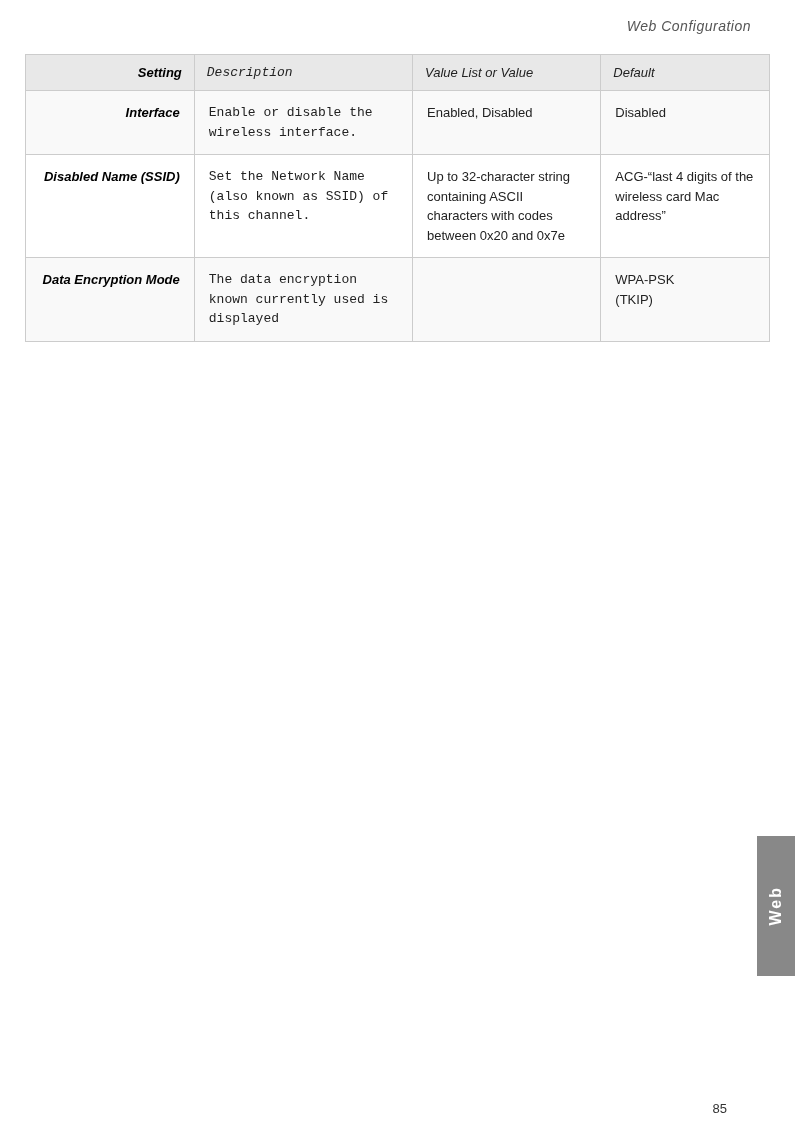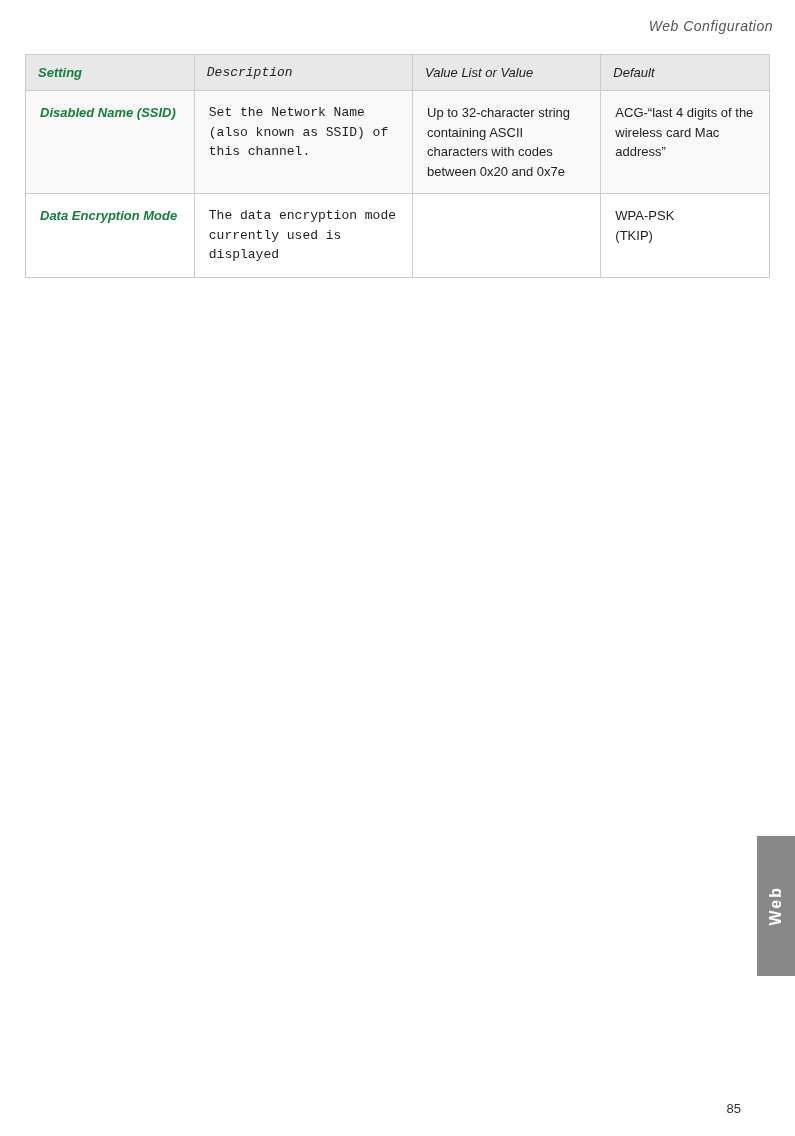--- a/index.html
+++ b/index.html
@@ -16,7 +16,7 @@
     
     .page-title {
       text-align: right;
-      padding: 18px 22px 10px 0;
+      padding: 18px 44px 10px 0;
       font-style: italic;
       font-size: 14px;
       color: #555;

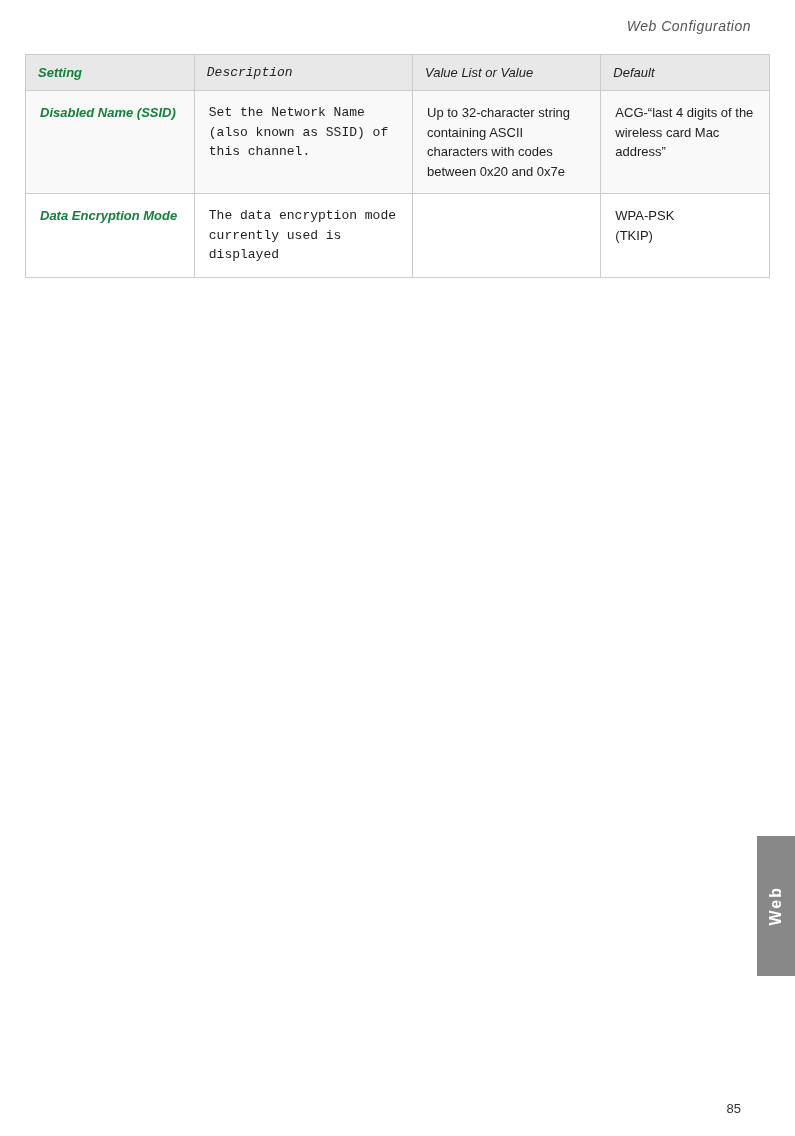--- a/index.html
+++ b/index.html
@@ -69,7 +69,8 @@
       font-style: italic;
       font-weight: bold;
       width: 170px;
-      color: #15803d;
+      color: #000000;
+      text-align: right;
     }
 
     .col-description {

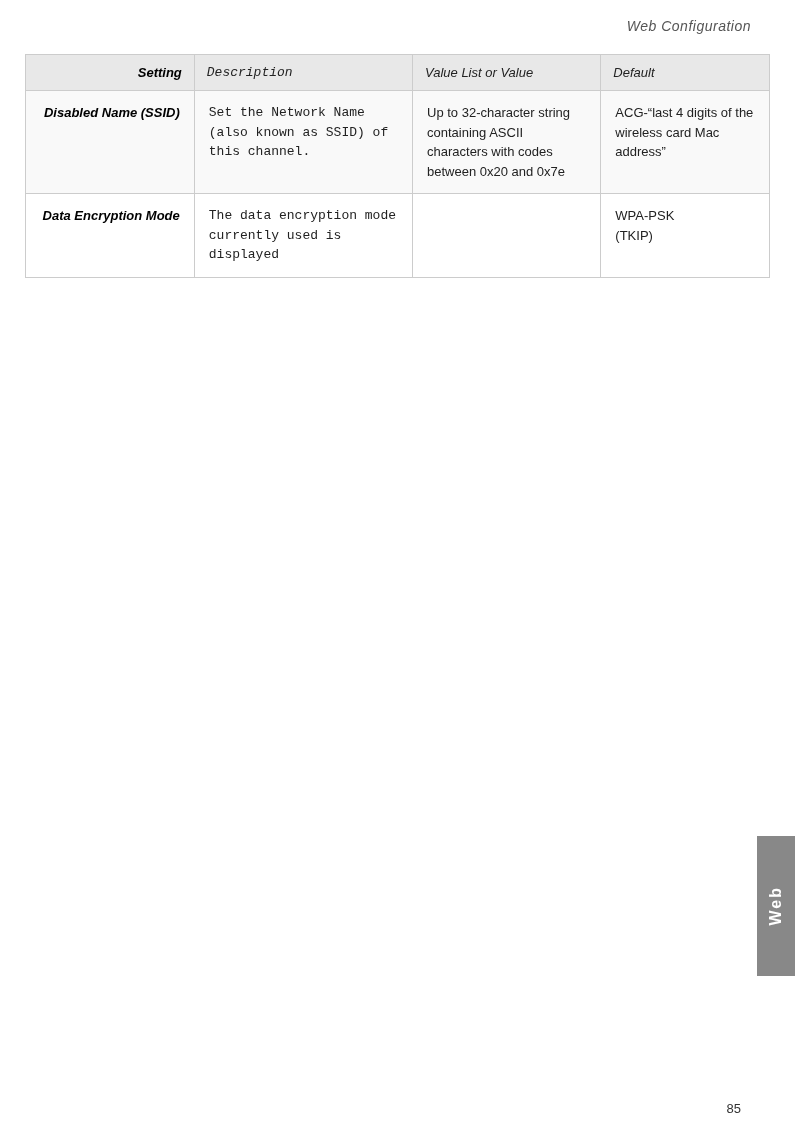--- a/index.html
+++ b/index.html
@@ -134,6 +134,12 @@
     </thead>
     <tbody id="table-body">
 
+    <tr>
+          <td class="col-setting">Interface</td>
+          <td class="col-description">Enable or disable the wireless interface.</td>
+          <td class="col-value">Enabled, Disabled</td>
+          <td class="col-default">Disabled</td>
+        </tr>
         <tr>
           <td class="col-setting">Disabled Name (SSID)</td>
           <td class="col-description">Set the Network Name (also known as SSID) of this channel.</td>

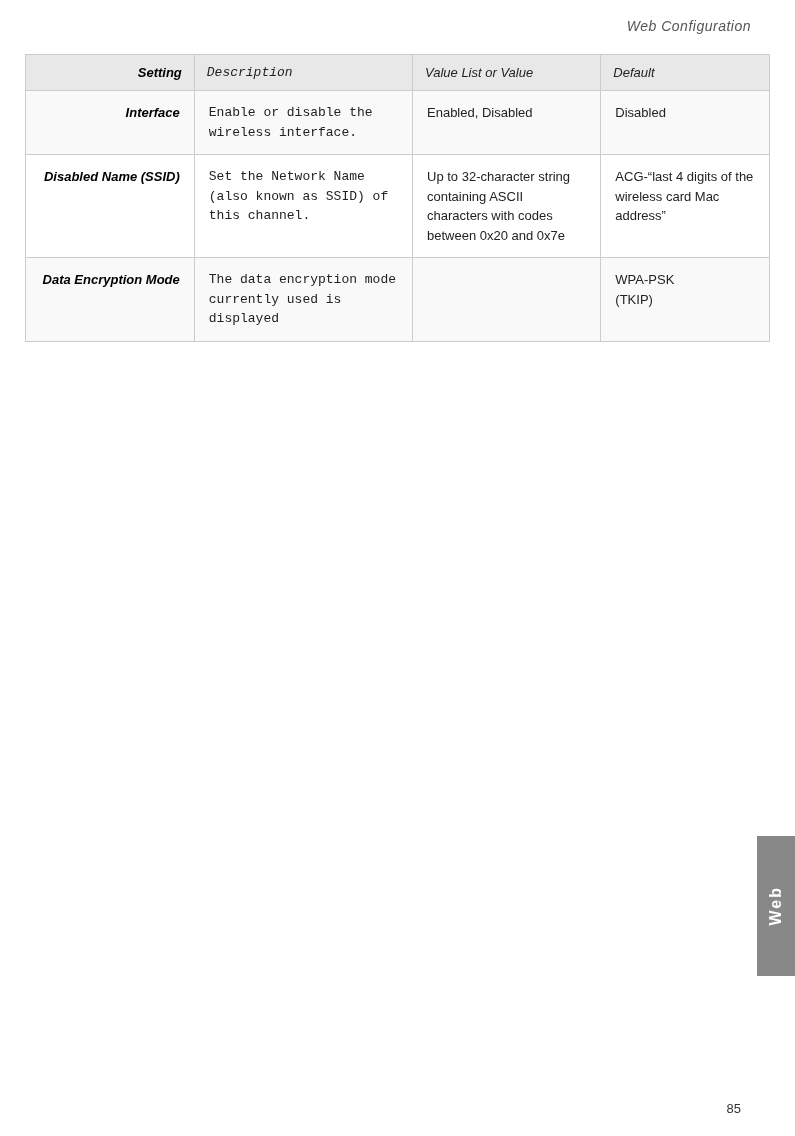--- a/index.html
+++ b/index.html
@@ -148,7 +148,7 @@
         </tr>
         <tr>
           <td class="col-setting">Data Encryption Mode</td>
-          <td class="col-description">The data encryption mode currently used is displayed</td>
+          <td class="col-description">The data encryption known currently used is displayed</td>
           <td class="col-value"></td>
           <td class="col-default">WPA-PSK<br>(TKIP)</td>
         </tr>

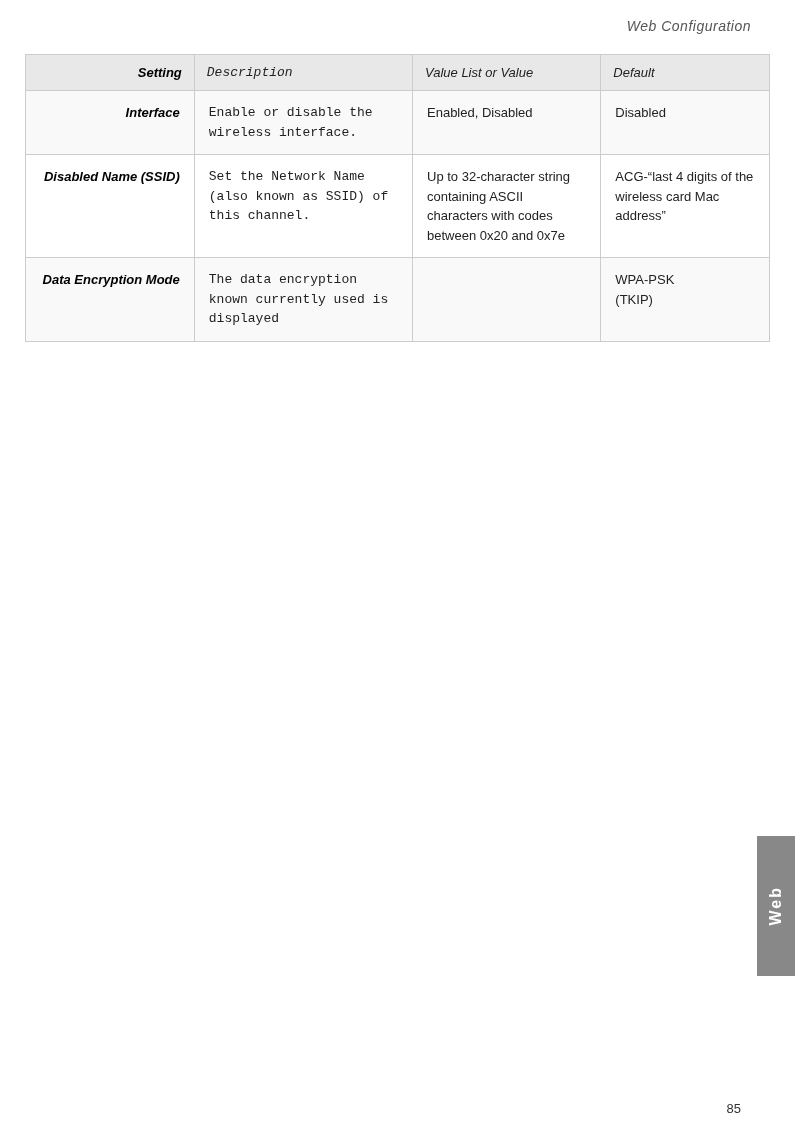--- a/index.html
+++ b/index.html
@@ -112,7 +112,7 @@
     .page-number {
       position: absolute;
       bottom: 20px;
-      right: 54px;
+      right: 68px;
       font-size: 13px;
       color: #333;
     }

